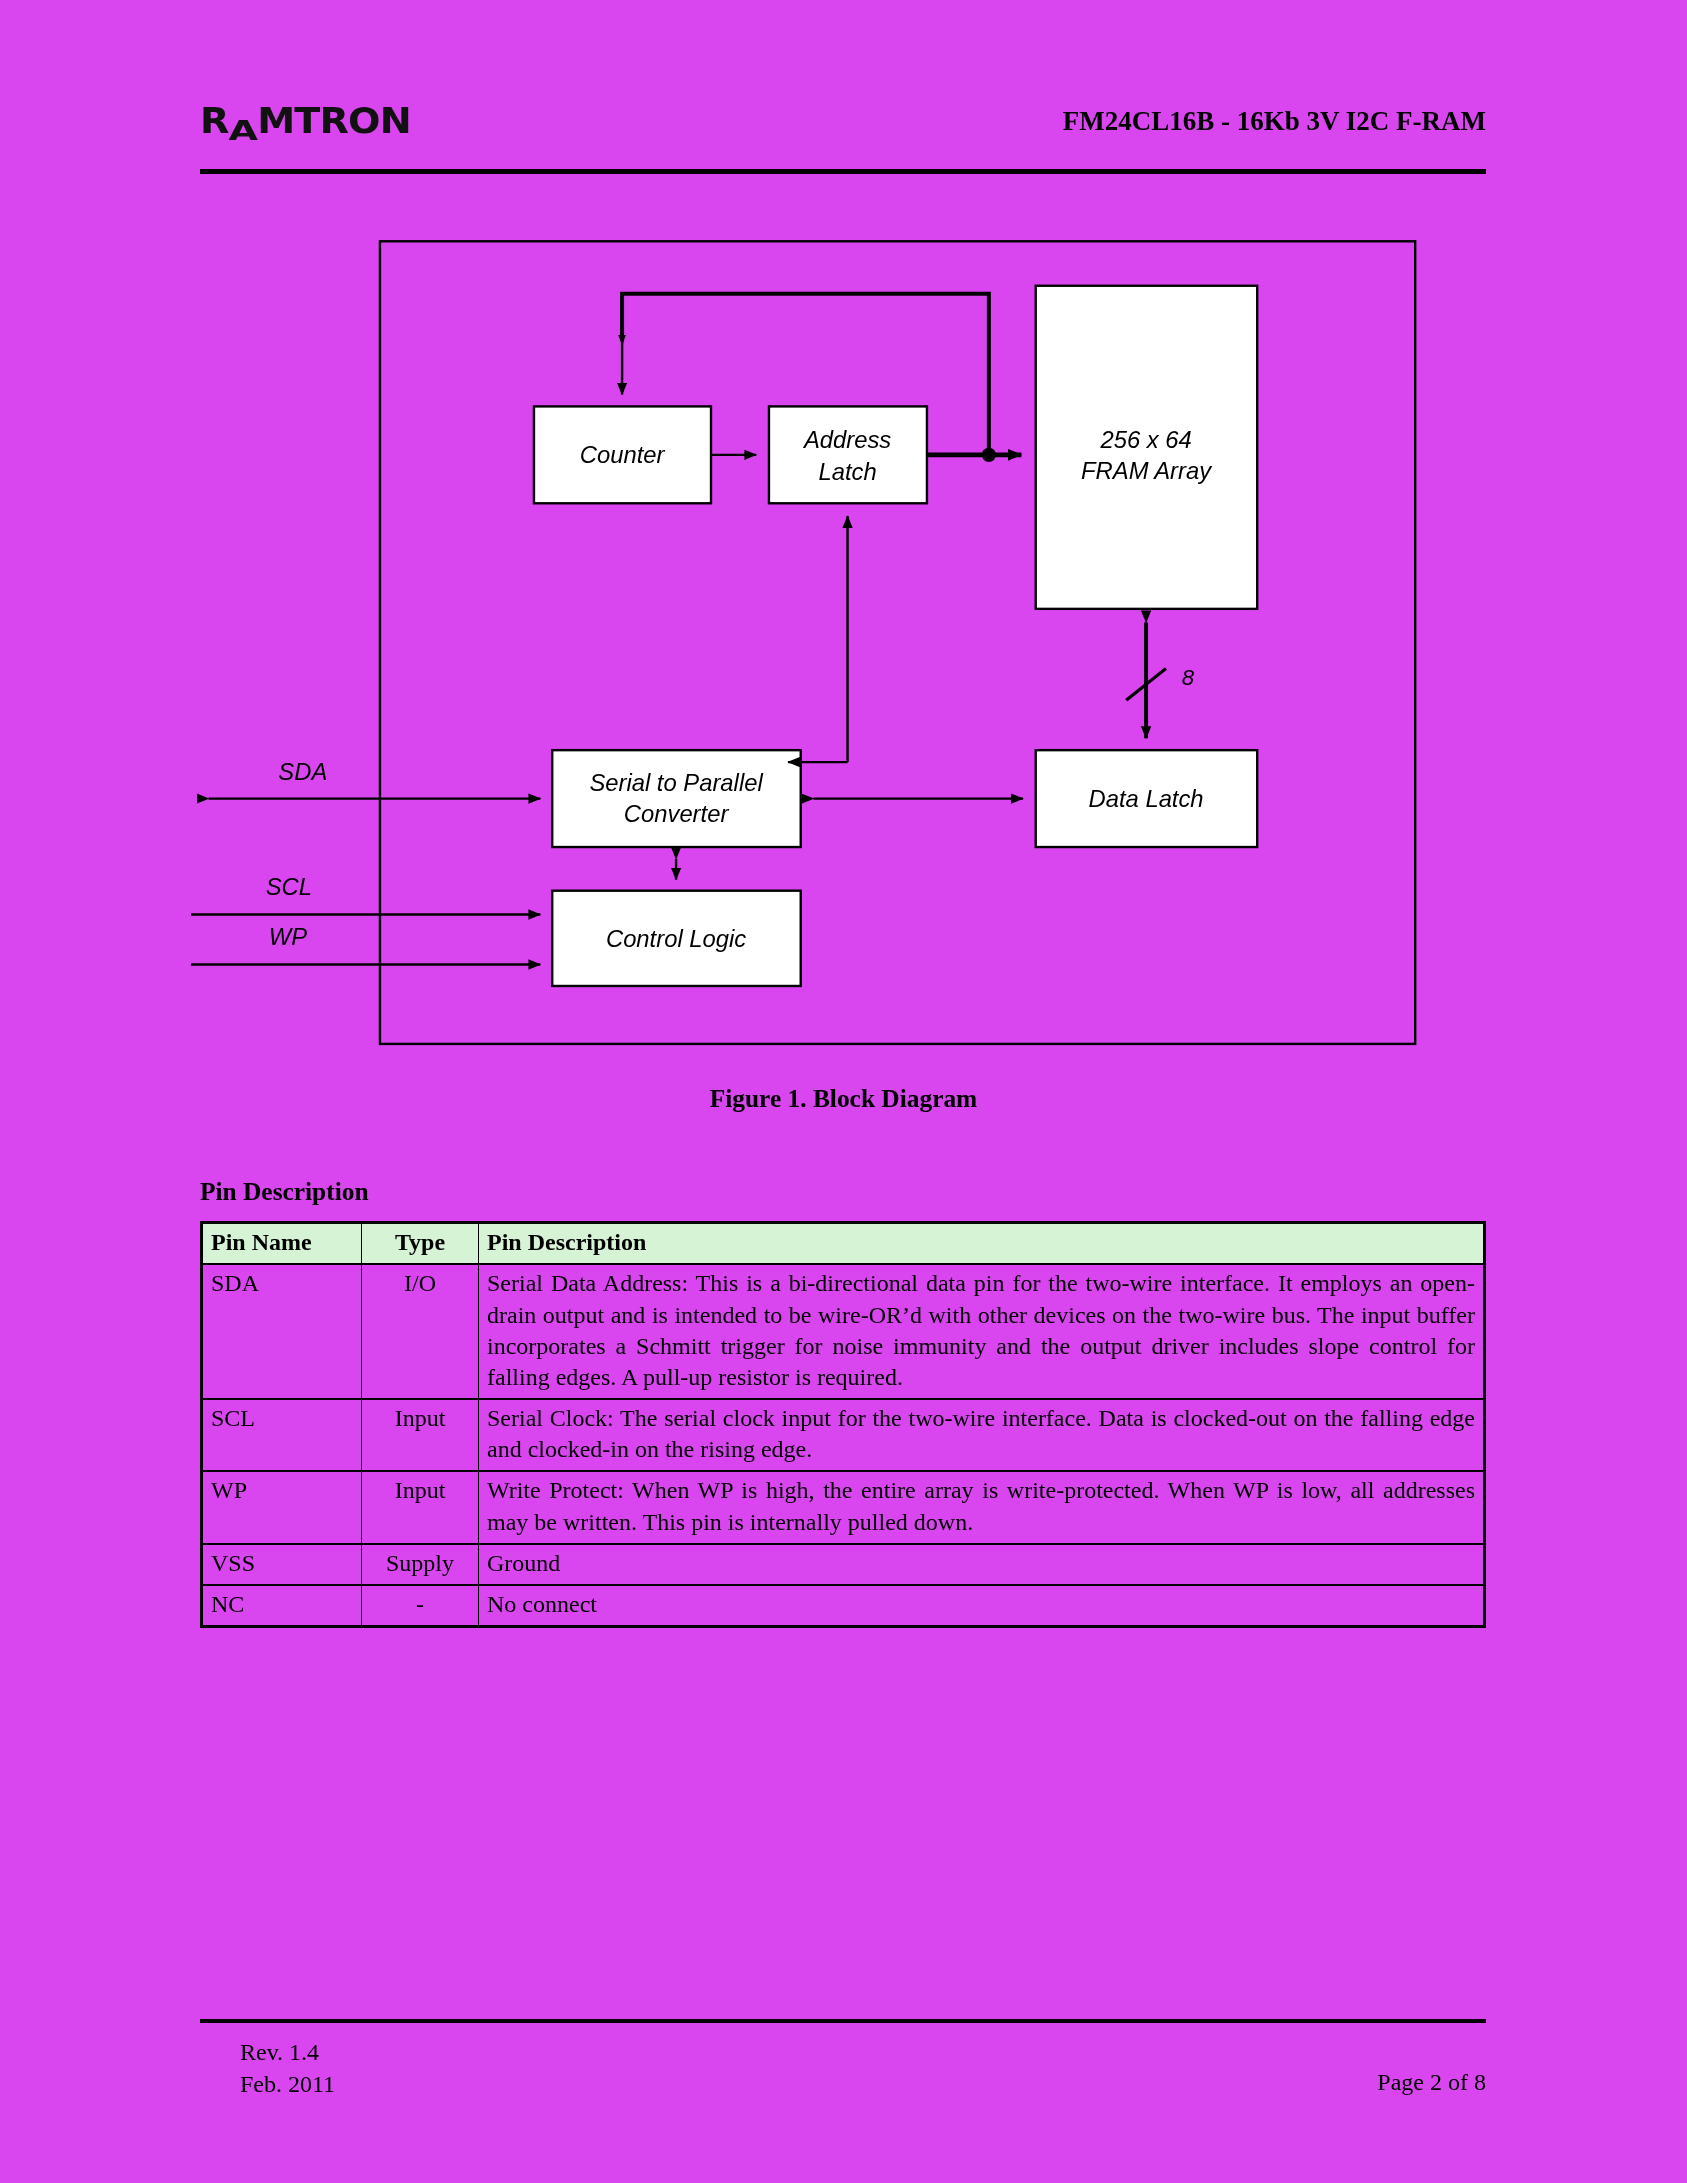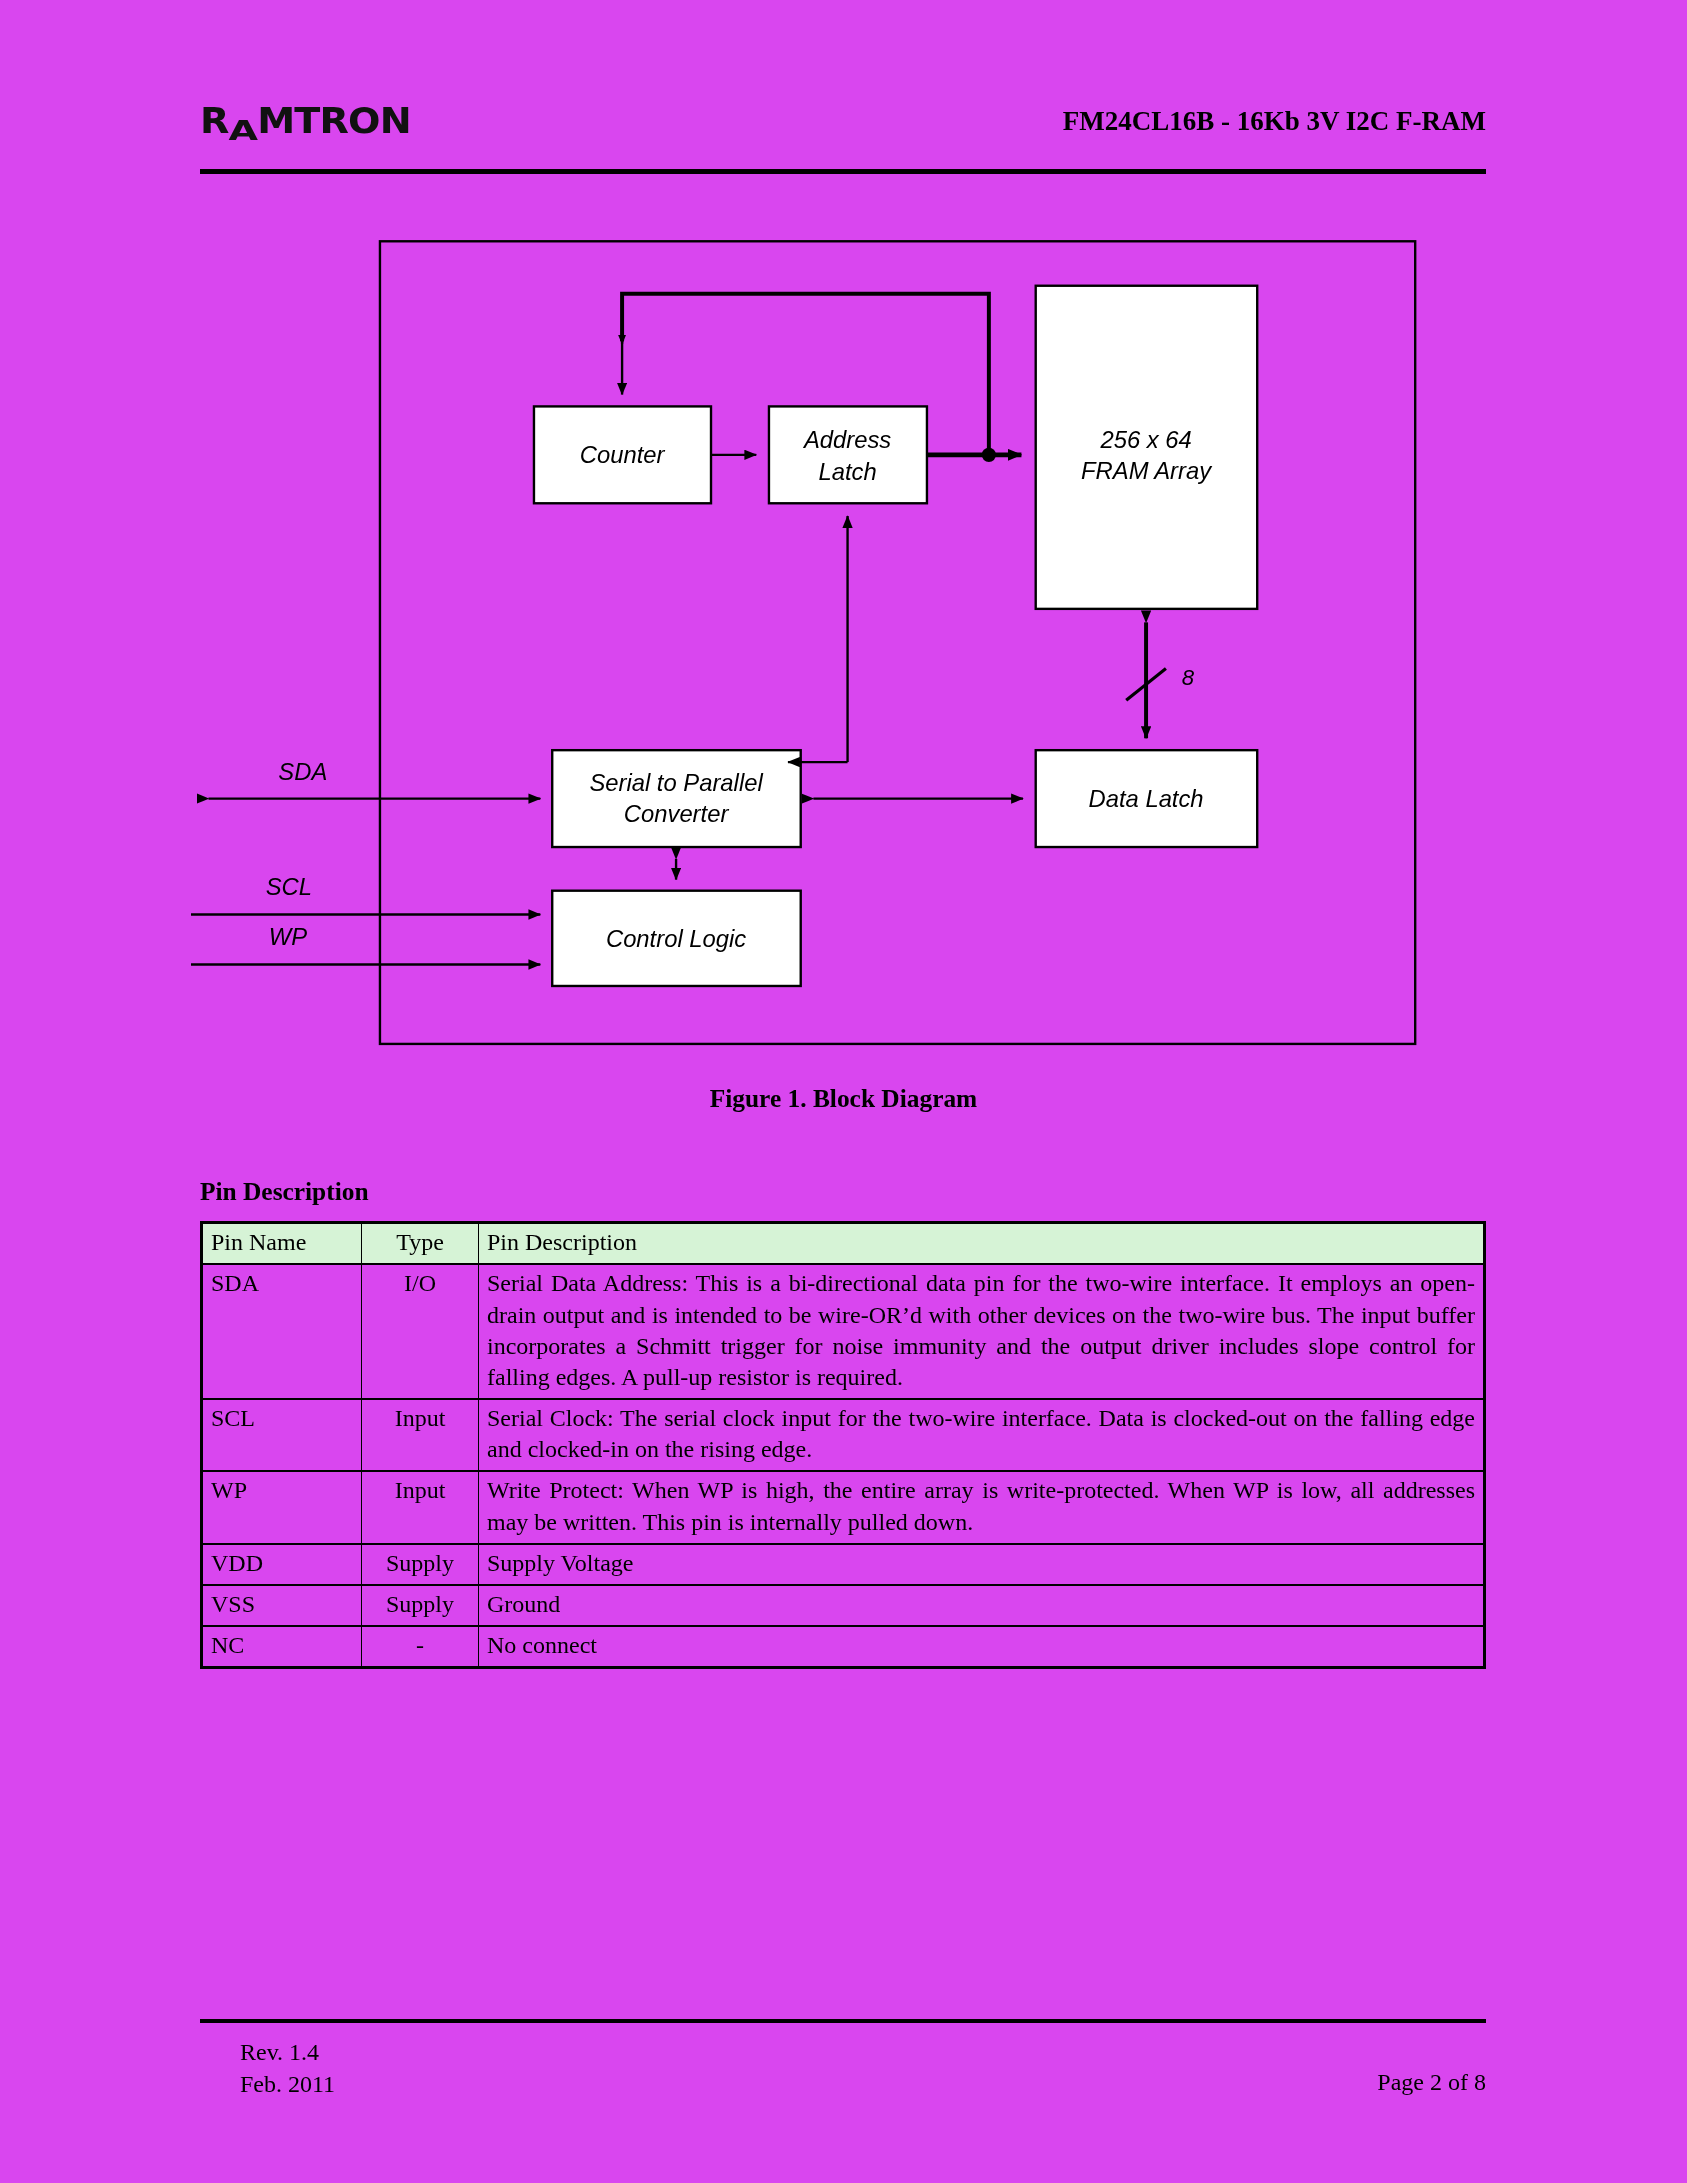--- a/index.html
+++ b/index.html
@@ -139,7 +139,7 @@
   }
   .pin-table thead th {
     background: #d6f3d6;
-    font-weight: normal;
+    font-weight: bold;
     text-align: left;
     border-bottom: 2.4px solid #000000;
   }

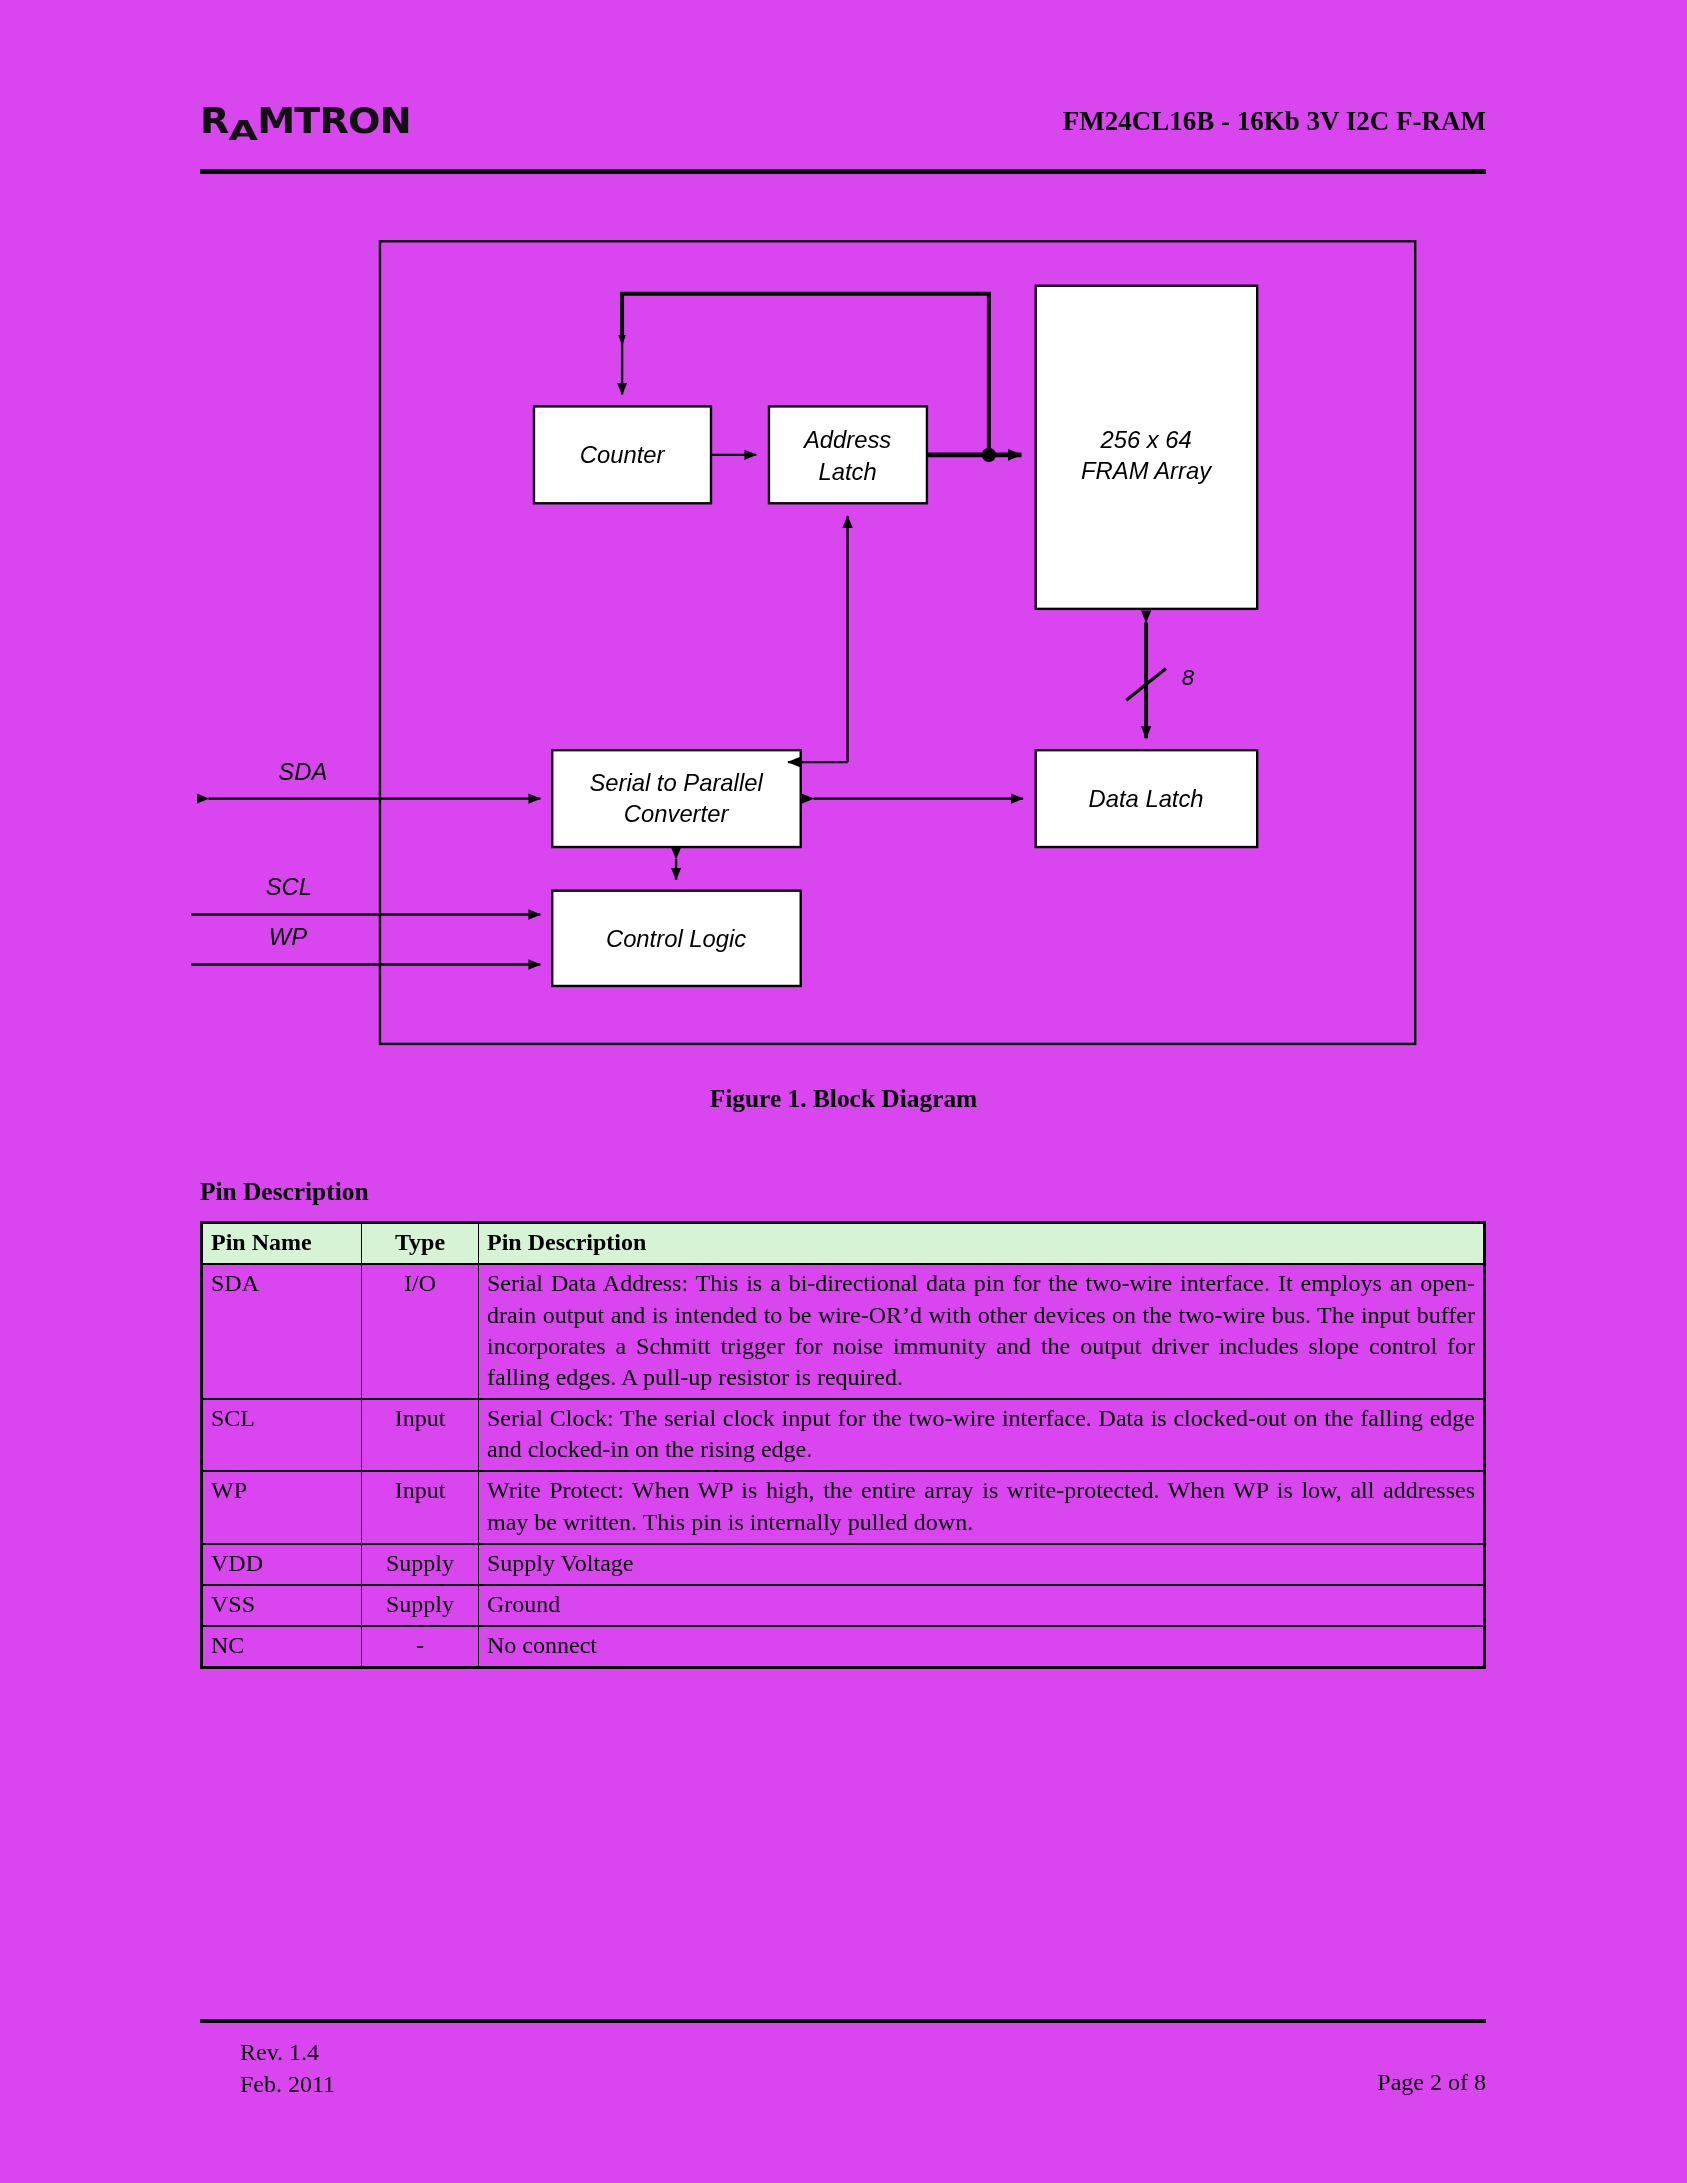--- a/index.html
+++ b/index.html
@@ -291,11 +291,6 @@
         <td class="td-desc">Write Protect: When WP is high, the entire array is write-protected. When WP is low, all addresses may be written. This pin is internally pulled down.</td>
       </tr>
       <tr>
-        <td class="td-name">VDD</td>
-        <td class="td-type">Supply</td>
-        <td class="td-desc">Supply Voltage</td>
-      </tr>
-      <tr>
         <td class="td-name">VSS</td>
         <td class="td-type">Supply</td>
         <td class="td-desc">Ground</td>

